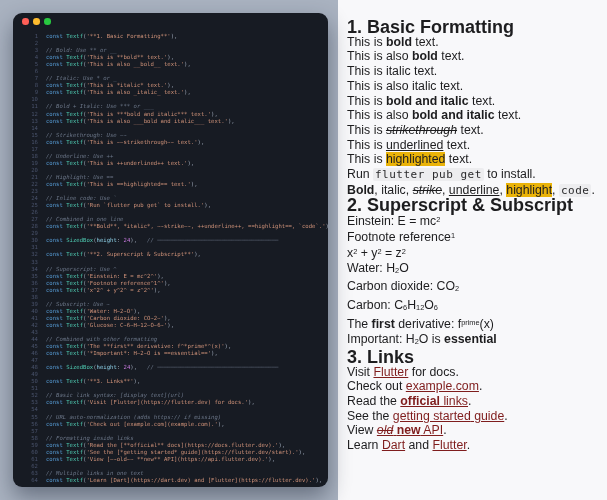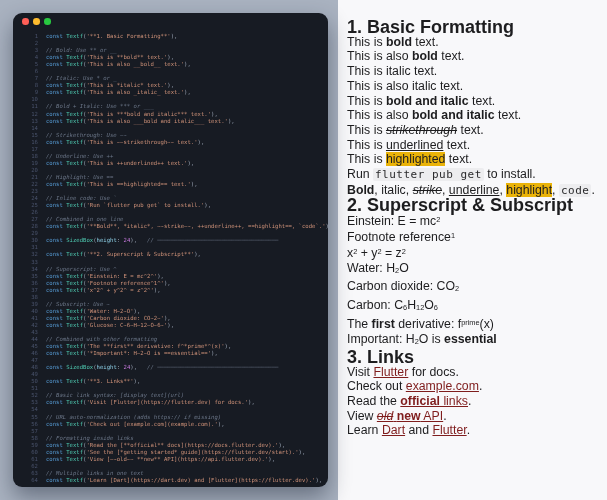--- a/index.html
+++ b/index.html
@@ -154,6 +154,7 @@
       <div class="out-line"><span>Visit </span><span class="st-lk">Flutter</span><span> for docs.</span></div>
       <div class="out-line"><span>Check out </span><span class="st-lk">example.com</span><span>.</span></div>
       <div class="out-line"><span>Read the </span><span class="st-lk st-b">official</span><span class="st-lk"> links</span><span>.</span></div>
+      <div class="out-line"><span>See the </span><span class="st-lk st-i">getting started</span><span class="st-lk"> guide</span><span>.</span></div>
       <div class="out-line"><span>View </span><span class="st-lk st-s">old</span><span class="st-lk"> </span><span class="st-lk st-b">new</span><span class="st-lk"> API</span><span>.</span></div>
       <div class="out-line"><span>Learn </span><span class="st-lk">Dart</span><span> and </span><span class="st-lk">Flutter</span><span>.</span></div>
     </div>

